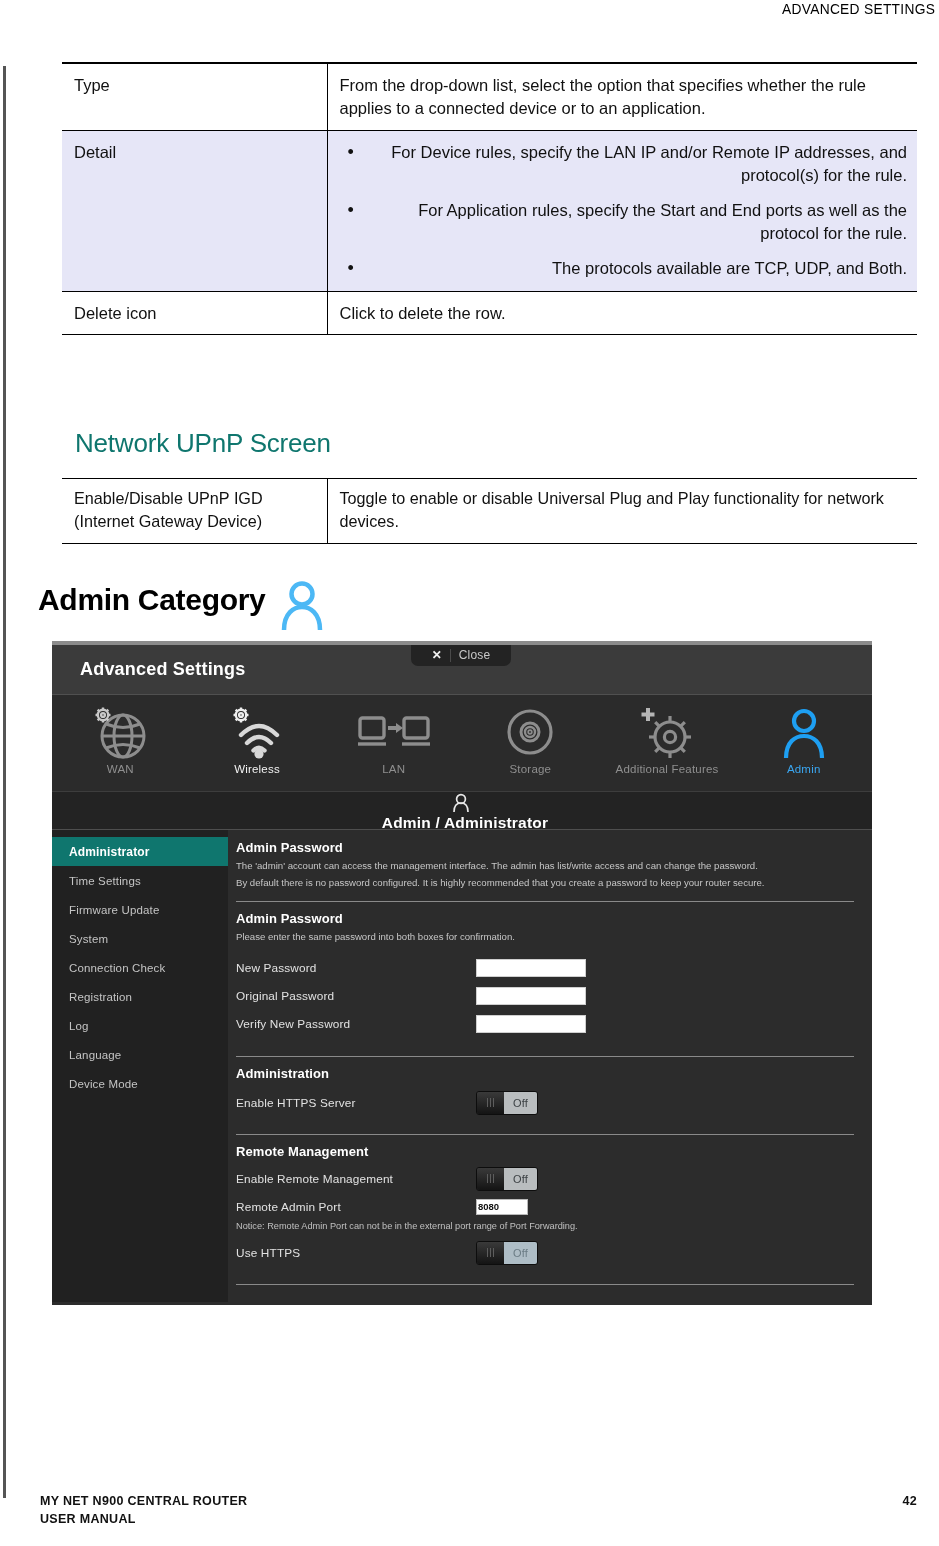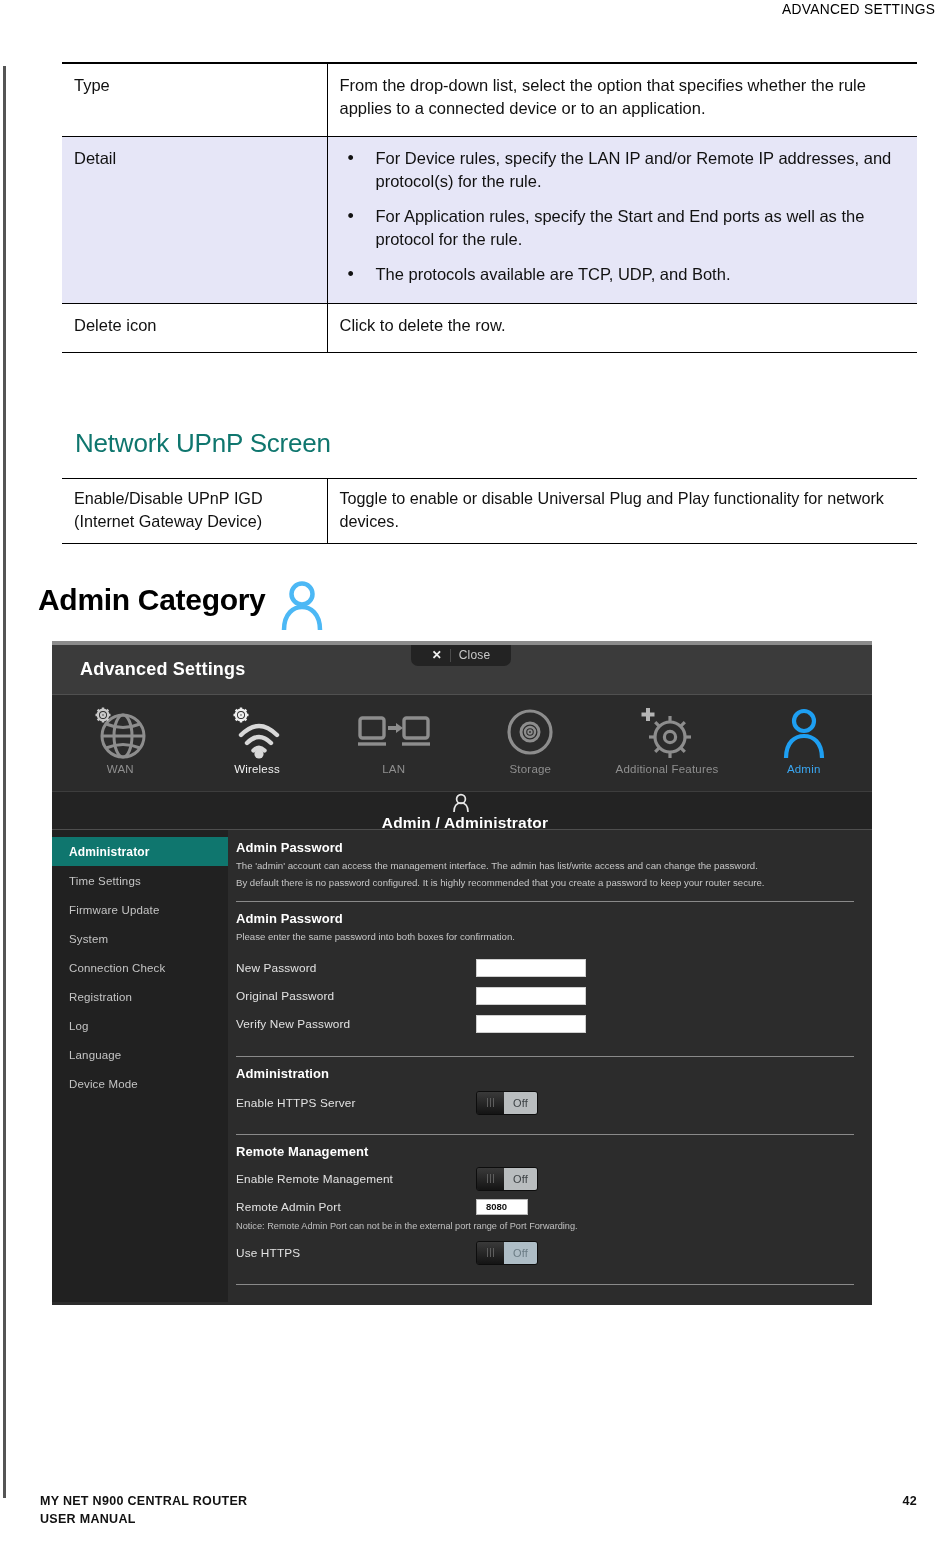--- a/index.html
+++ b/index.html
@@ -49,7 +49,7 @@
     font-size: 16.5px;
     line-height: 1.42;
     color: #111;
-    padding: 10px 10px 15px 12px;
+    padding: 10px 10px 9px 12px;
   }
   .doc-table td.col-label { width: 265px; }
   .doc-table td.col-desc  { width: 590px; }

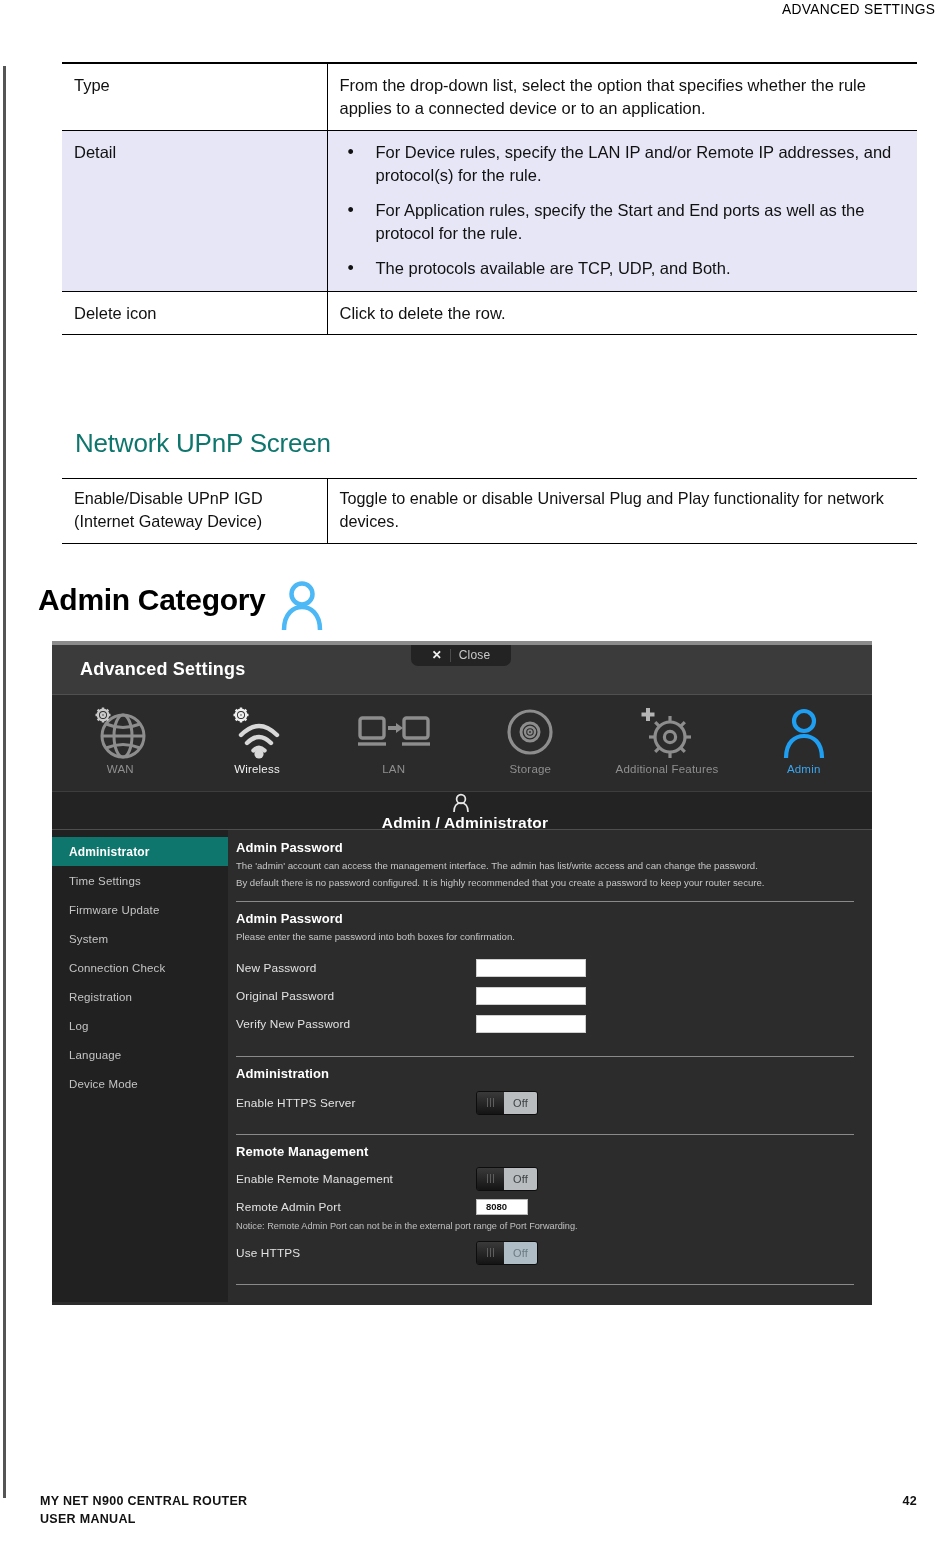--- a/index.html
+++ b/index.html
@@ -70,6 +70,7 @@
     position: relative;
     padding-left: 36px;
     margin-bottom: 11px;
+    text-align: right;
   }
   .bullets li:last-child { margin-bottom: 2px; }
   .bullets li:before {

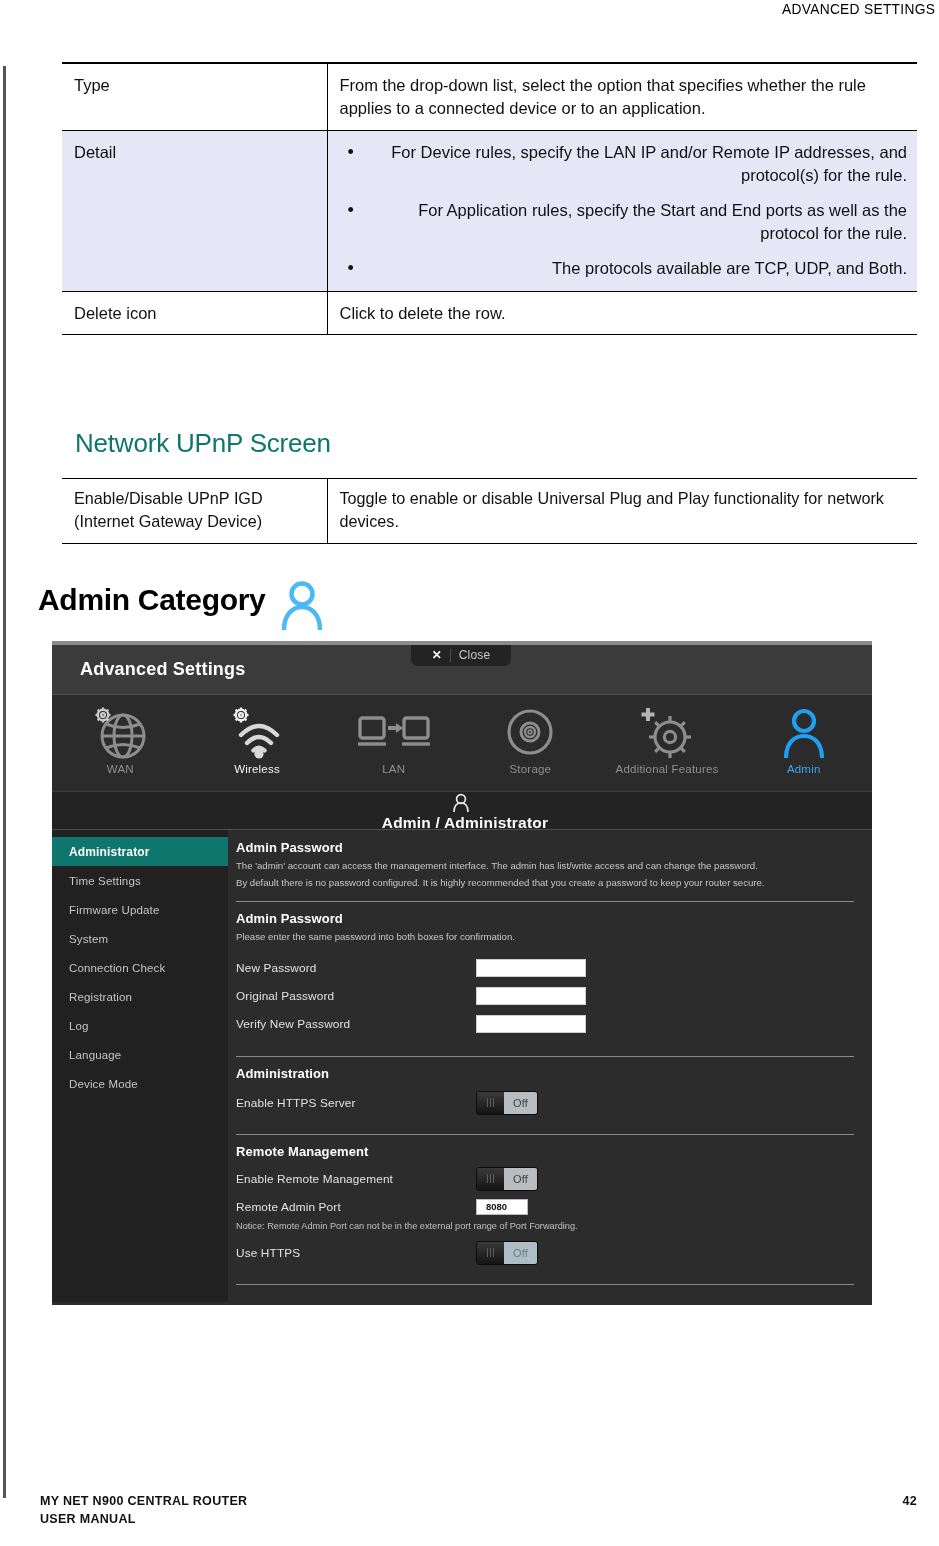--- a/index.html
+++ b/index.html
@@ -311,7 +311,7 @@
     font-weight: bold;
     display: flex;
     align-items: center;
-    padding-left: 9px;
+    padding-left: 1px;
     font-family: "Liberation Sans", sans-serif;
   }
   .ru-toggle {

